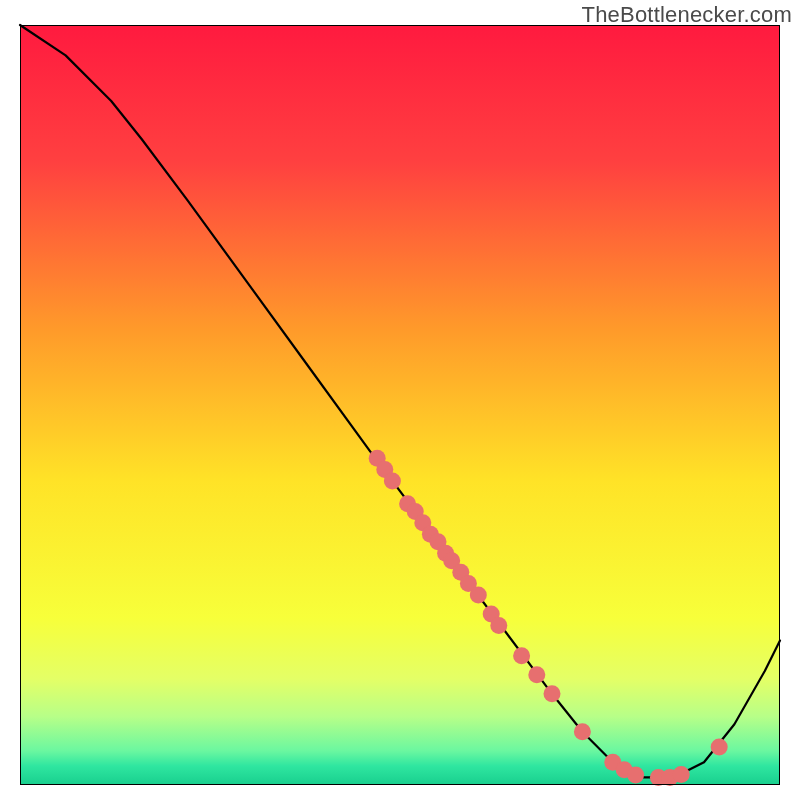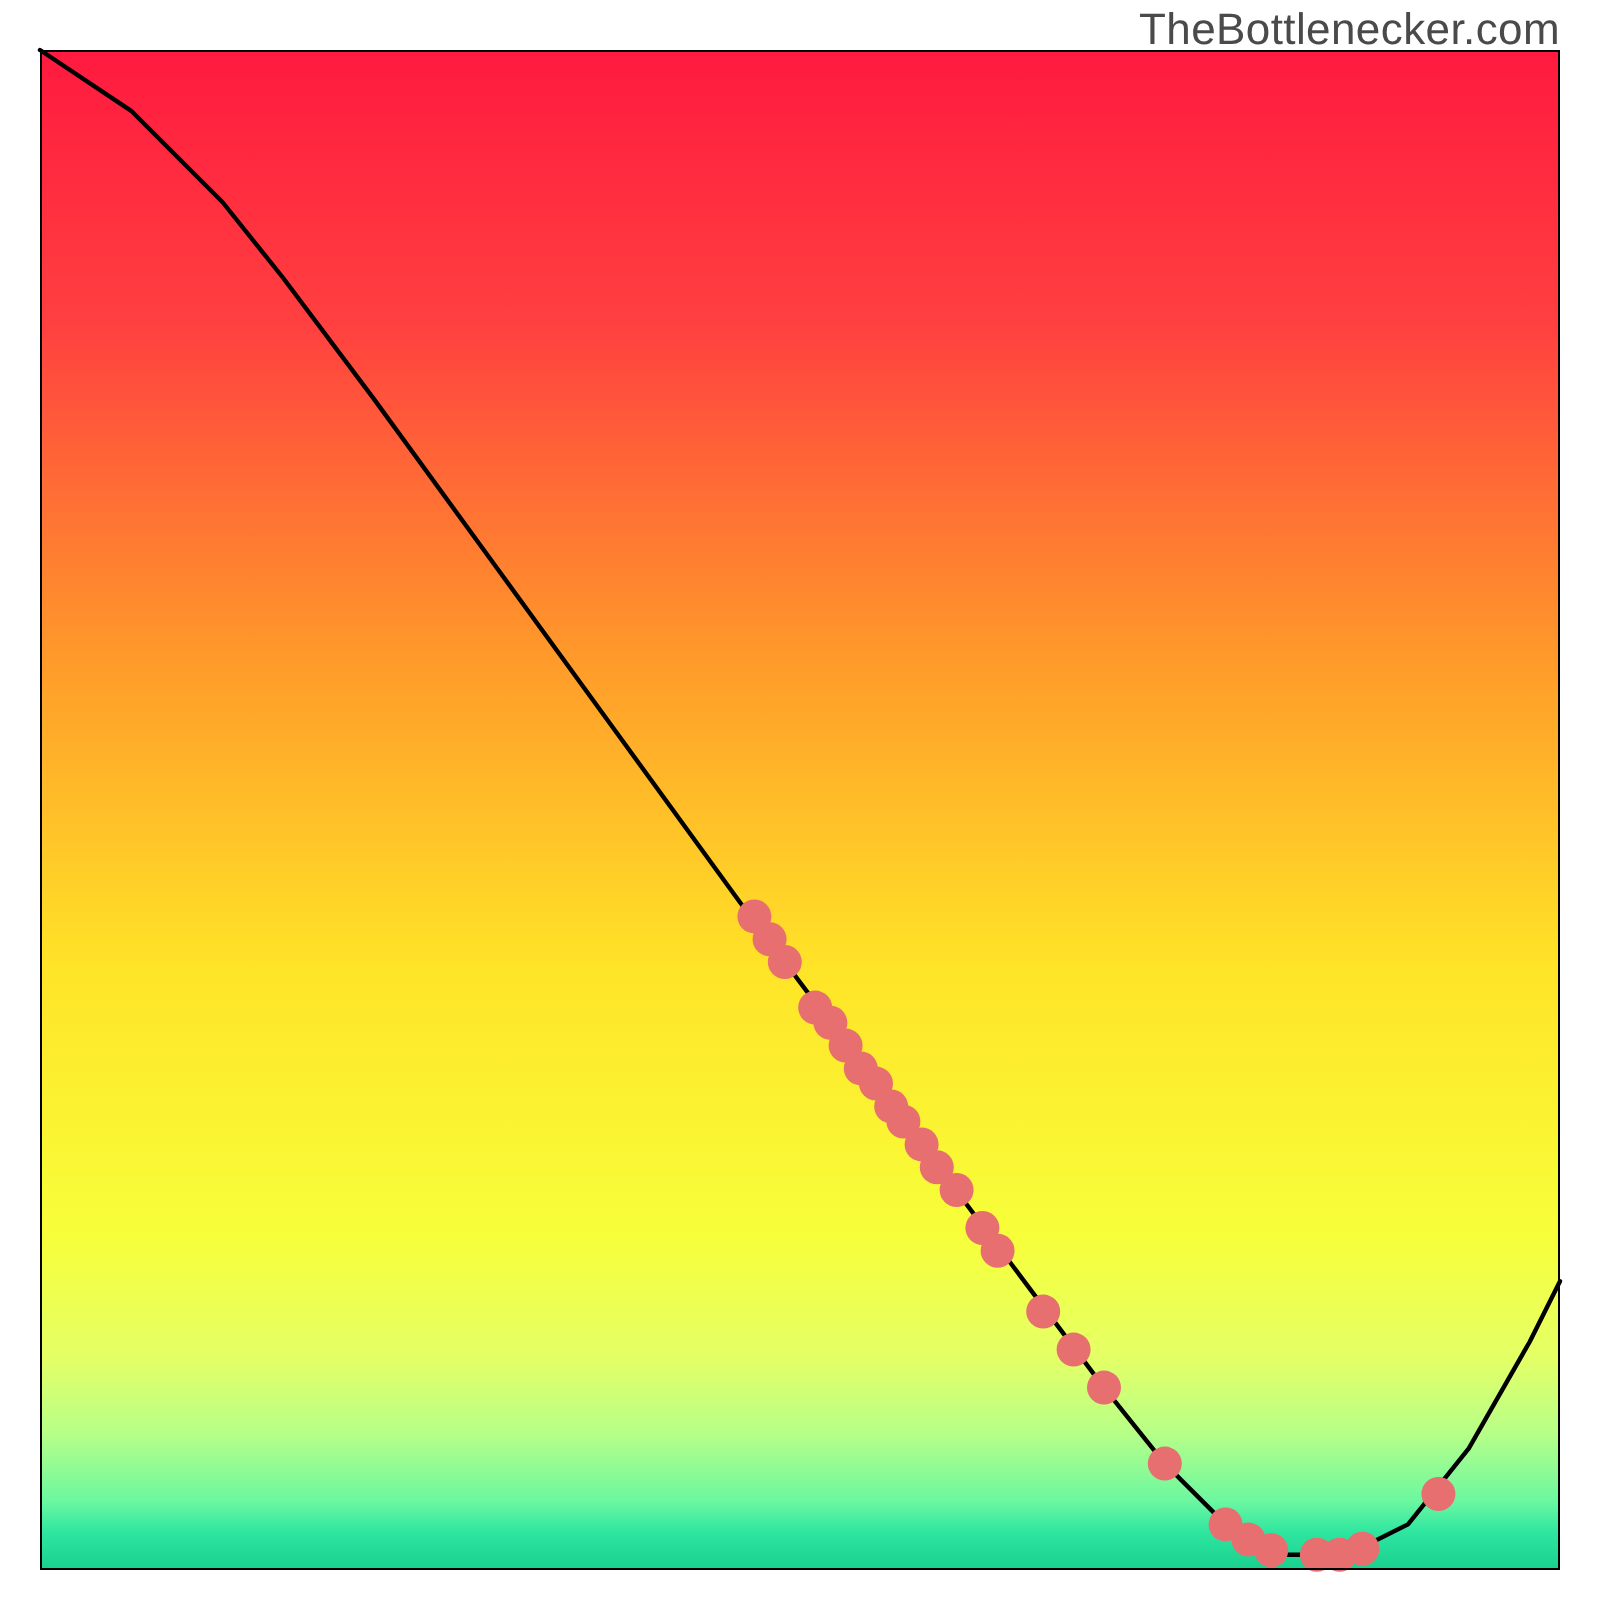--- a/index.html
+++ b/index.html
@@ -18,7 +18,7 @@
   .watermark {
     position: absolute;
     top: 2px;
-    right: 20px;
+    right: 8px;
     font-size: 22px;
     font-weight: 500;
     color: #4a4a4a;

